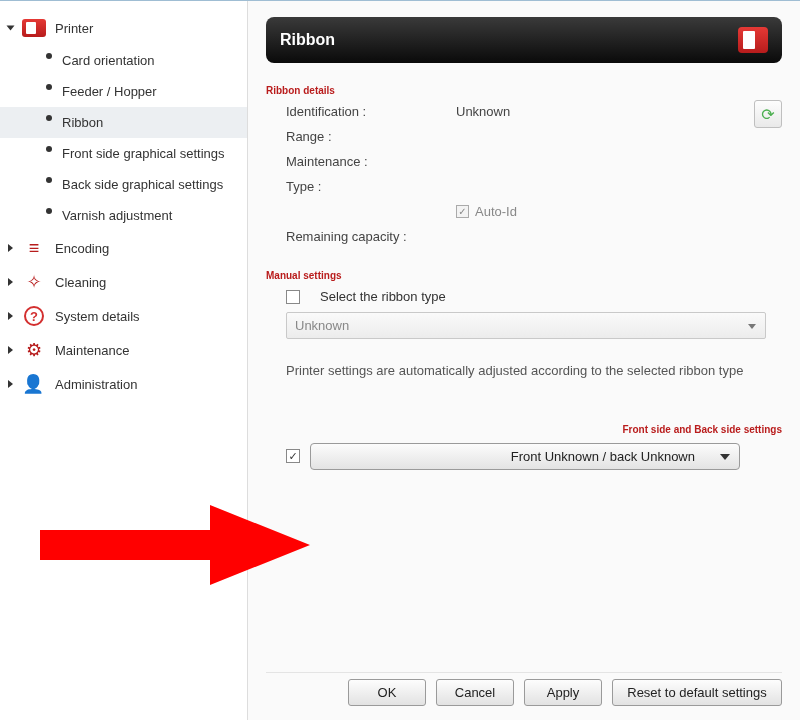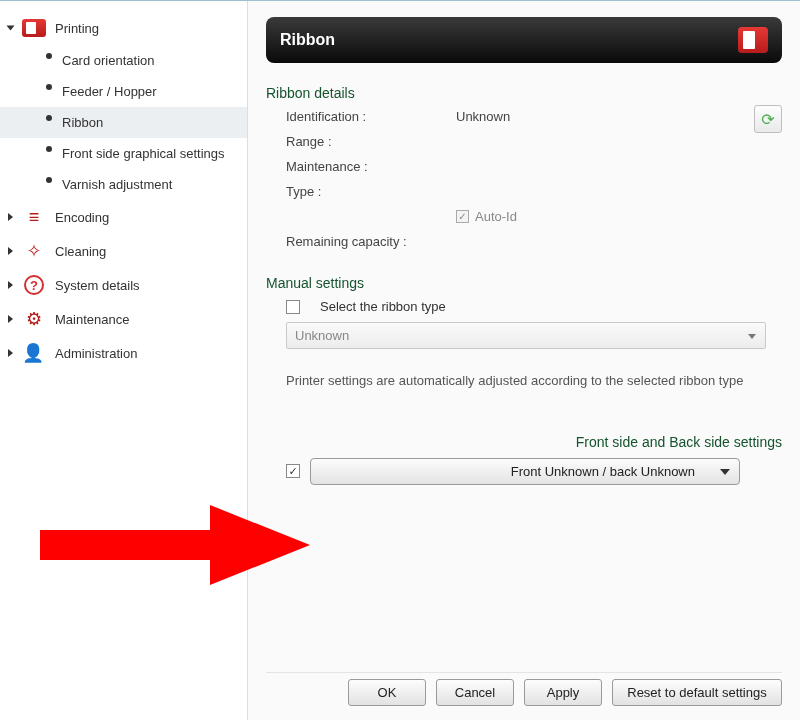--- a/index.html
+++ b/index.html
@@ -187,7 +187,7 @@
       <span class="icon">
           <span class="ic-printing"></span>
         </span>
-      <span class="label">Printing</span>
+      <span class="label">Printer</span>
     </div>
     <div class="sub-item">
         <span>Card orientation</span>

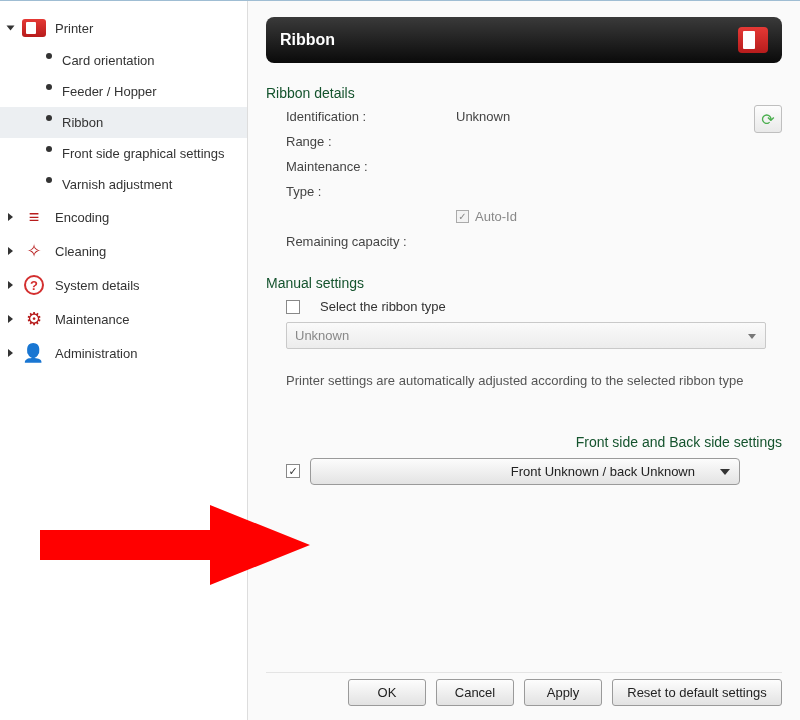--- a/index.html
+++ b/index.html
@@ -105,7 +105,7 @@
   }
   .header-bar .hicon::after{content:"";position:absolute;left:5px;top:4px;width:12px;height:18px;background:#fff;border-radius:1px;}
 
-  .section-title { font-weight: 400; color:#14532d; margin: 4px 0 8px 0; font-size:14px;}
+  .section-title { font-weight: 700; color:#b91c1c; margin: 4px 0 8px 0; font-size:10px;}
   .details {
     padding-left: 20px;
     display:grid;

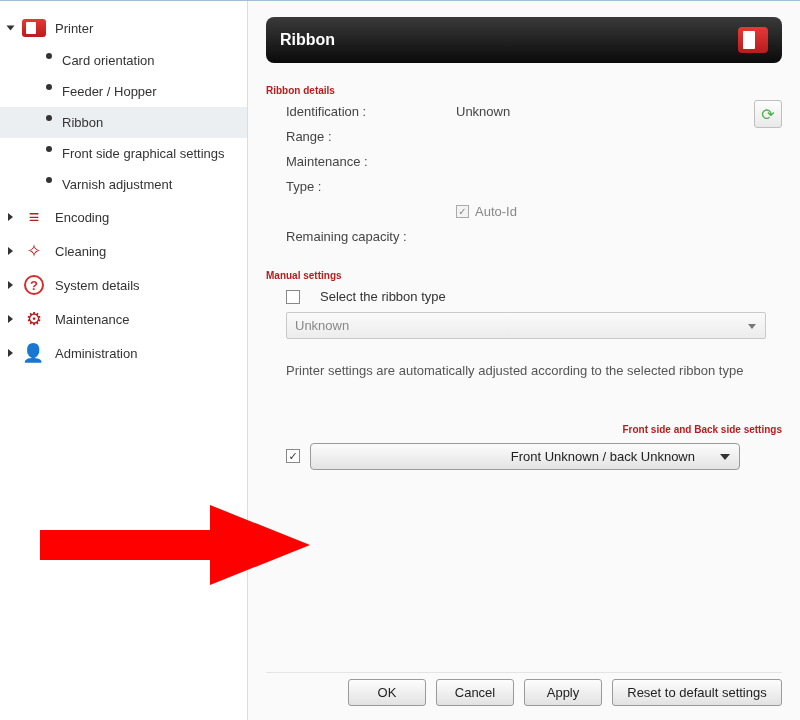--- a/index.html
+++ b/index.html
@@ -202,6 +202,9 @@
         <span>Front side graphical settings</span>
       </div>
     <div class="sub-item">
+        <span>Back side graphical settings</span>
+      </div>
+    <div class="sub-item">
         <span>Varnish adjustment</span>
       </div>
 

